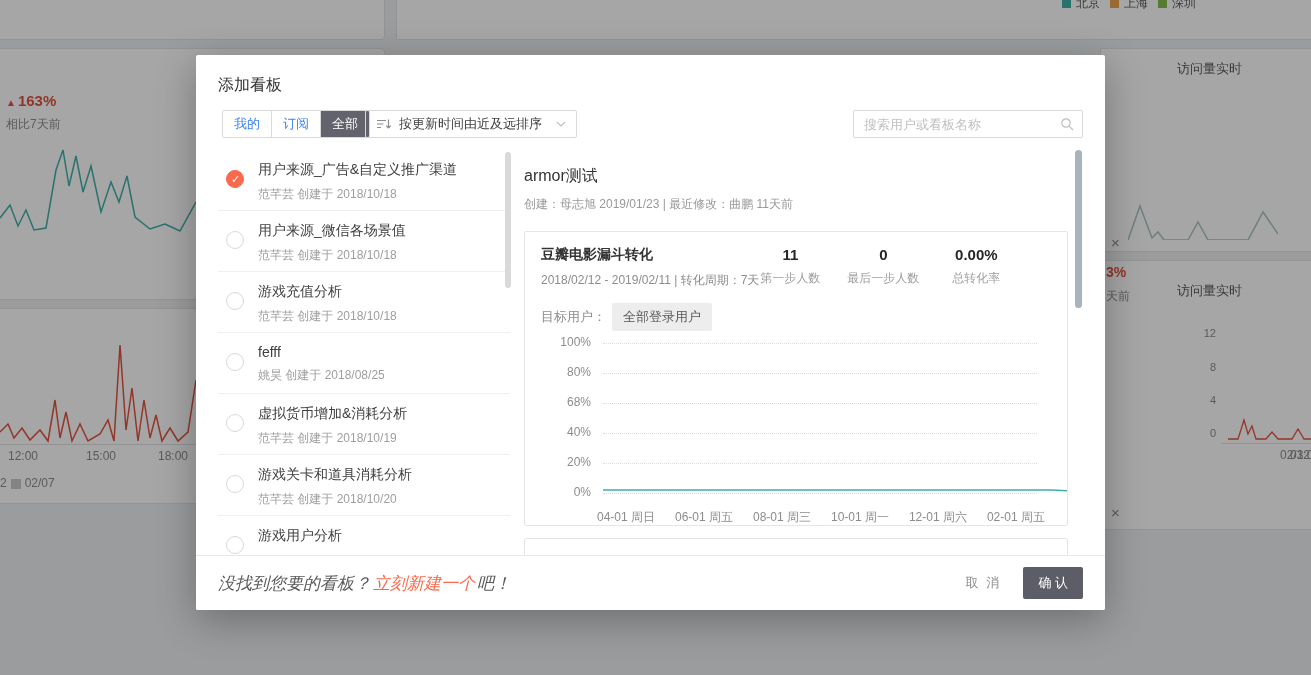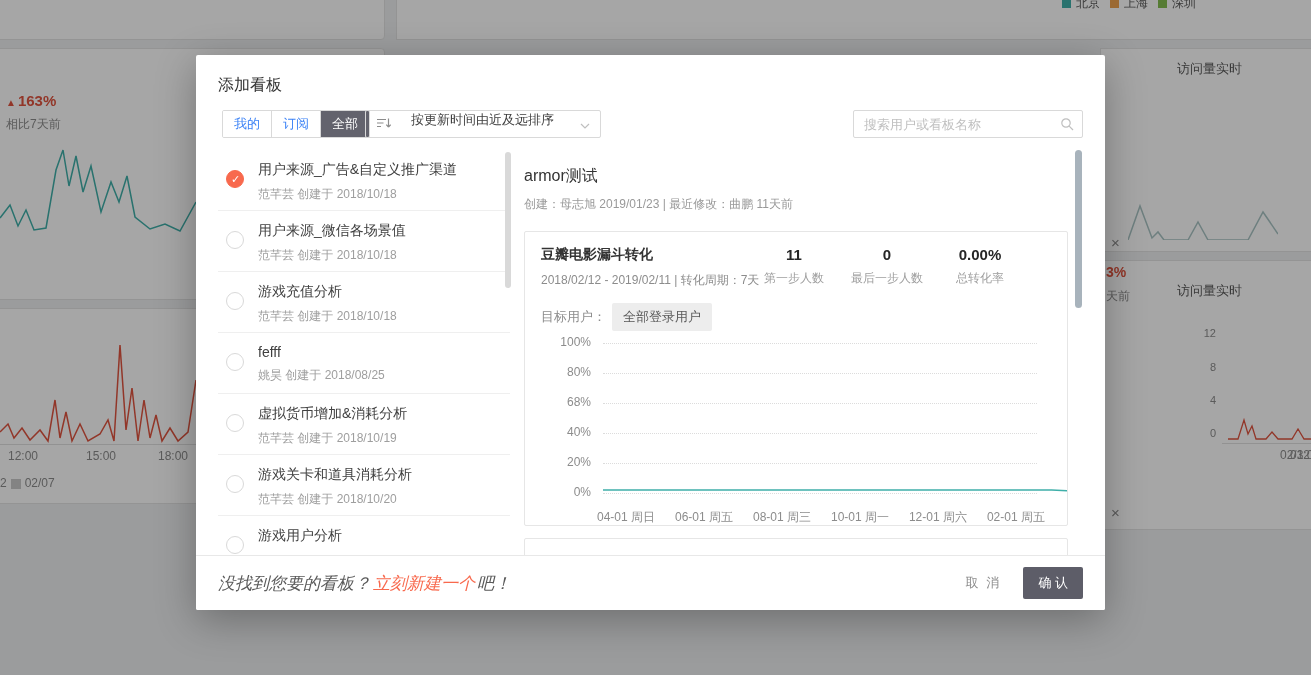--- a/index.html
+++ b/index.html
@@ -31,7 +31,7 @@
   .tab:last-child{border-right:none;}
   .tab.active{background:#63636d;color:#fff;}
   .sort{position:absolute;left:147px;top:0;height:28px;border:1px solid #d9d9d9;border-radius:2px;display:flex;
-        align-items:flex-end;padding:8px 10px;gap:20px;font-size:13px;color:#404040;box-sizing:border-box;cursor:pointer;}
+        align-items:center;padding:0 10px;gap:8px;font-size:13px;color:#404040;box-sizing:border-box;cursor:pointer;}
   .search{position:absolute;right:0;top:0;width:230px;height:28px;border:1px solid #d9d9d9;border-radius:2px;box-sizing:border-box;}
   .search input{border:none;outline:none;width:100%;height:100%;box-sizing:border-box;padding:0 28px 0 10px;font-size:13px;color:#404040;background:transparent;font-family:inherit;}
   .search input::placeholder{color:#bfbfbf;}

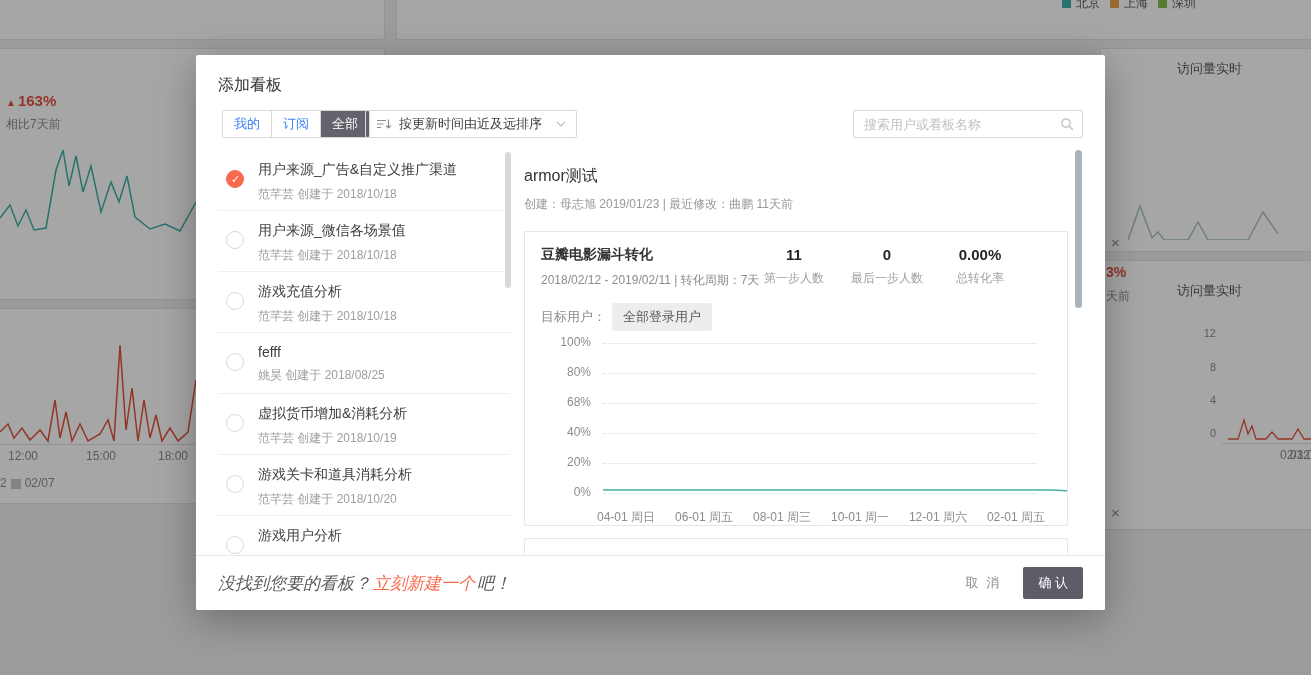--- a/index.html
+++ b/index.html
@@ -51,7 +51,7 @@
   .pv-title{font-size:16px;color:#333;font-weight:500;margin-top:16px;}
   .pv-meta{font-size:12px;color:#999;margin-top:9px;}
   .fcard{position:relative;margin-top:18px;height:295px;box-sizing:border-box;border:1px solid #e6e6e6;border-radius:2px;padding:14px 16px;overflow:hidden;}
-  .fhead{display:flex;justify-content:space-between;align-items:flex-start;}
+  .fhead{display:flex;align-items:flex-start;}
   .ftitle{font-size:14px;font-weight:bold;color:#333;}
   .fsub{font-size:12px;color:#8c8c8c;margin-top:8px;}
   .fstats{display:flex;gap:26px;margin-right:40px;}

